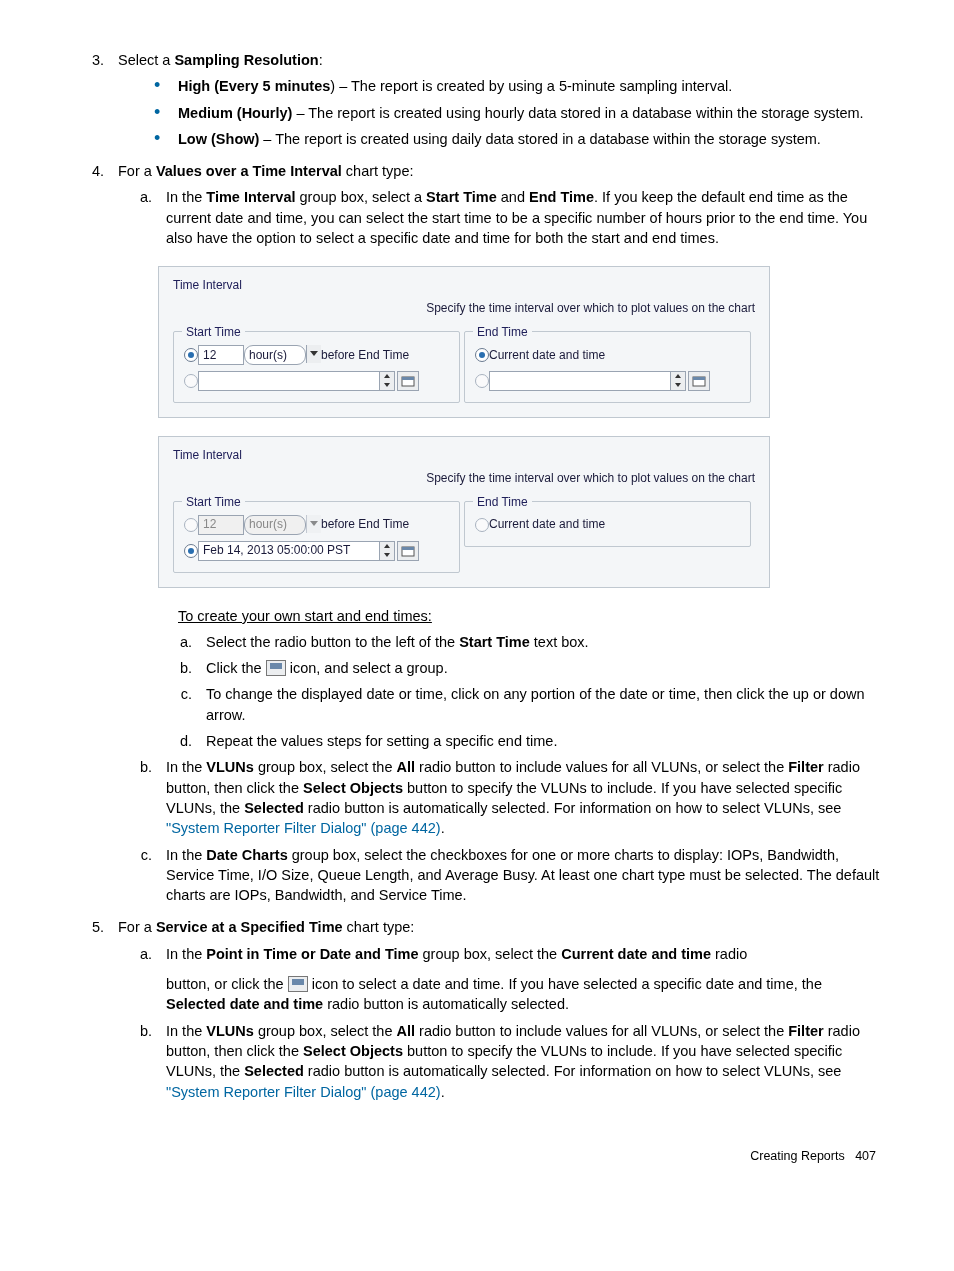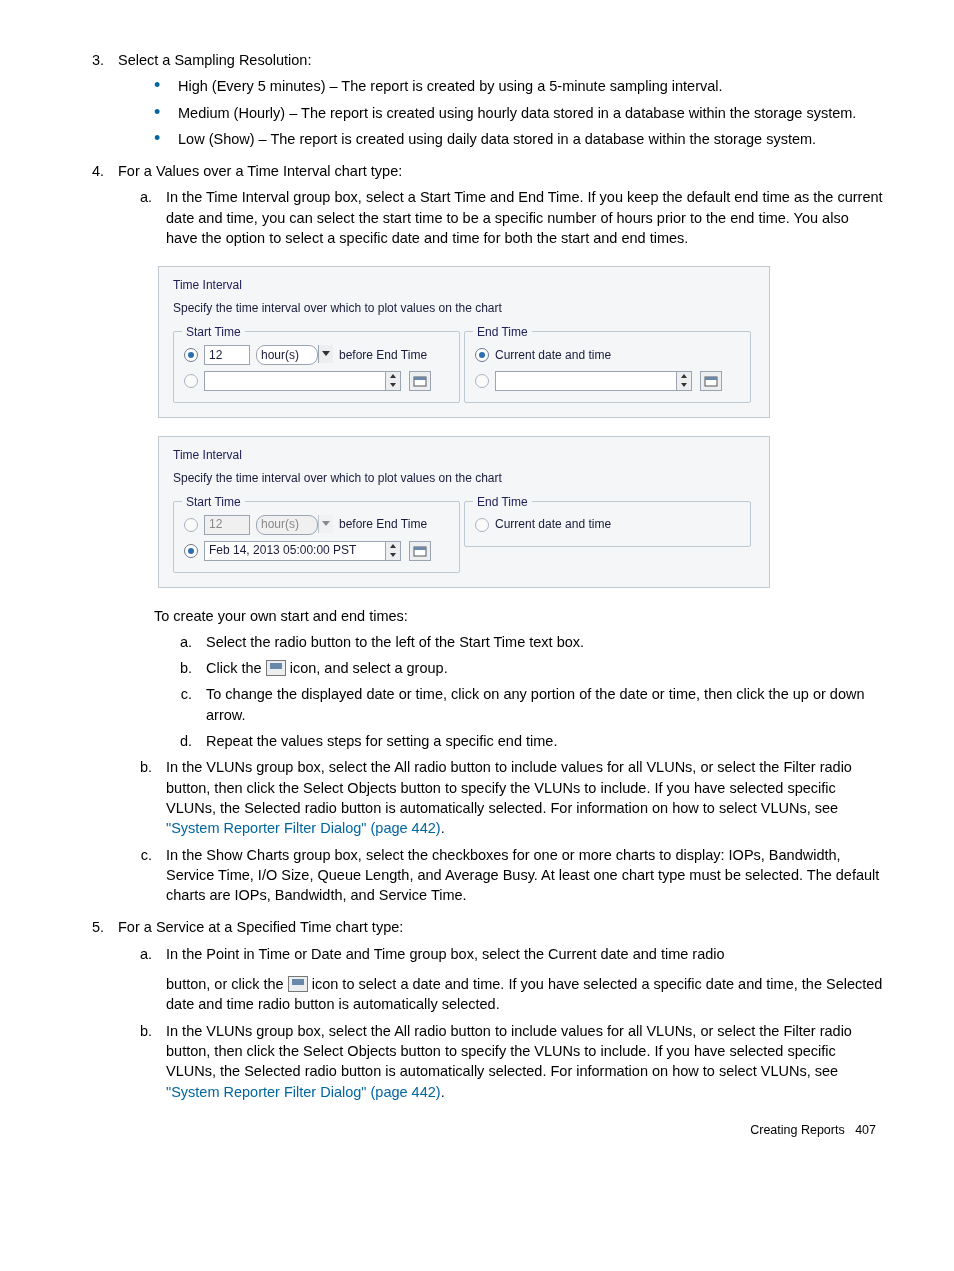--- a/index.html
+++ b/index.html
@@ -23,7 +23,7 @@
   .ul-bullet > li { display: flex; margin-bottom: 6px; }
   .ul-bullet > li > .dot { color: #0066a1; font-size: 18px; line-height: 1; width: 24px; flex-shrink:0; }
   .ul-bullet > li > .content { flex: 1; }
-  b { font-weight: normal; }
+  b { font-weight: bold; }
   .link { color: #0066a1; }
   .screenshot {
     border: 1px solid #c0c8d0;

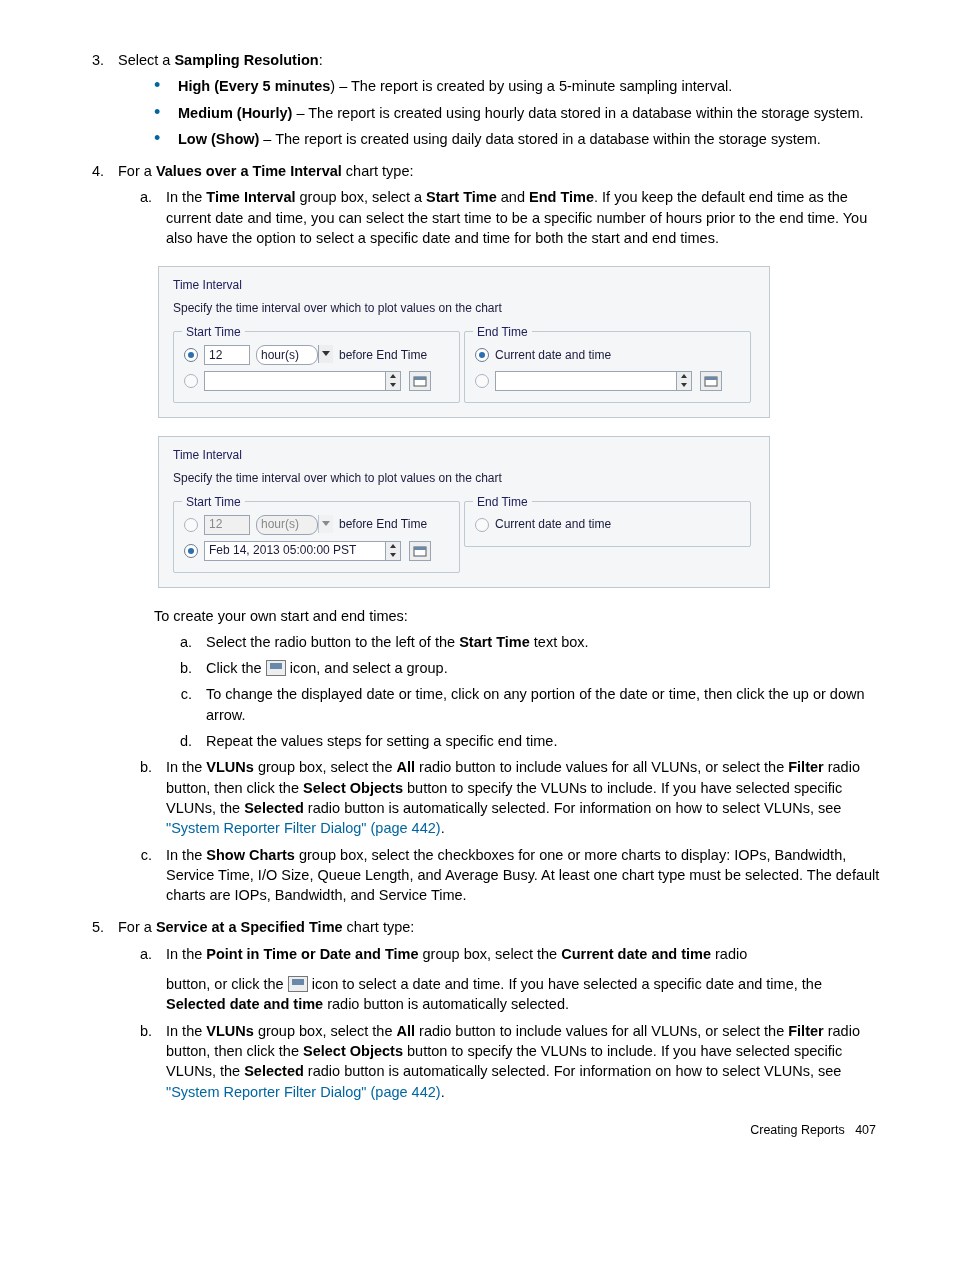--- a/index.html
+++ b/index.html
@@ -35,7 +35,7 @@
   }
   .ss-inner { padding: 10px 14px 14px 14px; }
   .ss-title { color: #20205a; margin-bottom: 6px; }
-  .ss-desc { margin-bottom: 10px; }
+  .ss-desc { margin-bottom: 10px; text-align: right; }
   .ss-row { display: flex; }
   .ss-col { flex: 1; position: relative; }
   .fieldset {

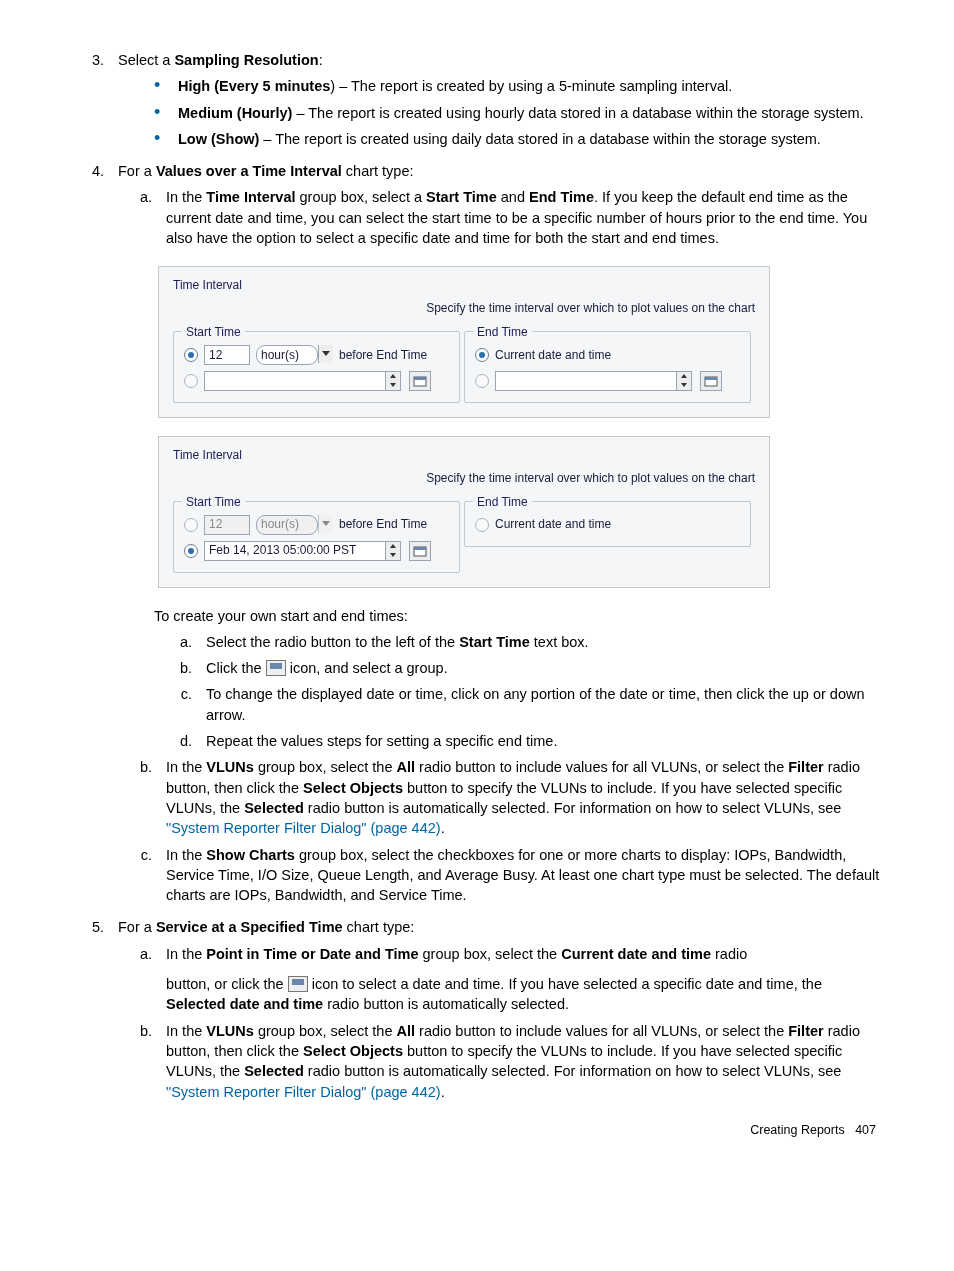--- a/index.html
+++ b/index.html
@@ -54,7 +54,7 @@
     font-size: 12px;
     color: #20205a;
   }
-  .opt-row { display: flex; align-items: center; height: 26px; gap: 6px; }
+  .opt-row { display: flex; align-items: center; height: 26px; }
   .radio {
     width: 12px; height: 12px; border: 1px solid #6a7a90; border-radius: 50%;
     display: inline-flex; align-items: center; justify-content: center;

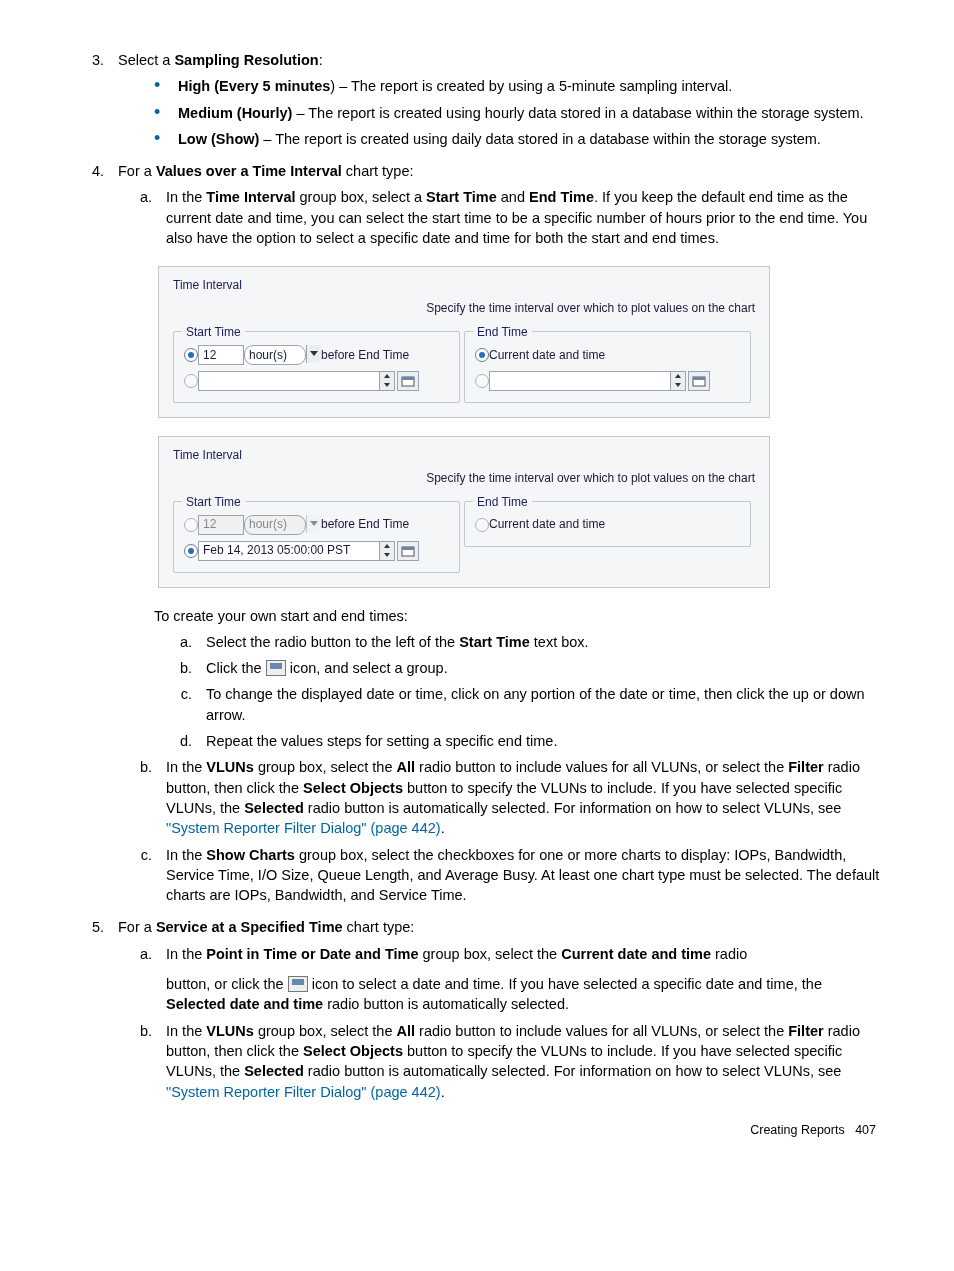--- a/index.html
+++ b/index.html
@@ -247,7 +247,7 @@
         </div>
       </div>
 
-      <div style="margin-left:36px;">To create your own start and end times:</div>
+      <div style="margin-left:60px;text-decoration:underline;">To create your own start and end times:</div>
       <ol class="ol-sub" style="margin-left:40px;">
         <li>
             <div class="num">a.</div>

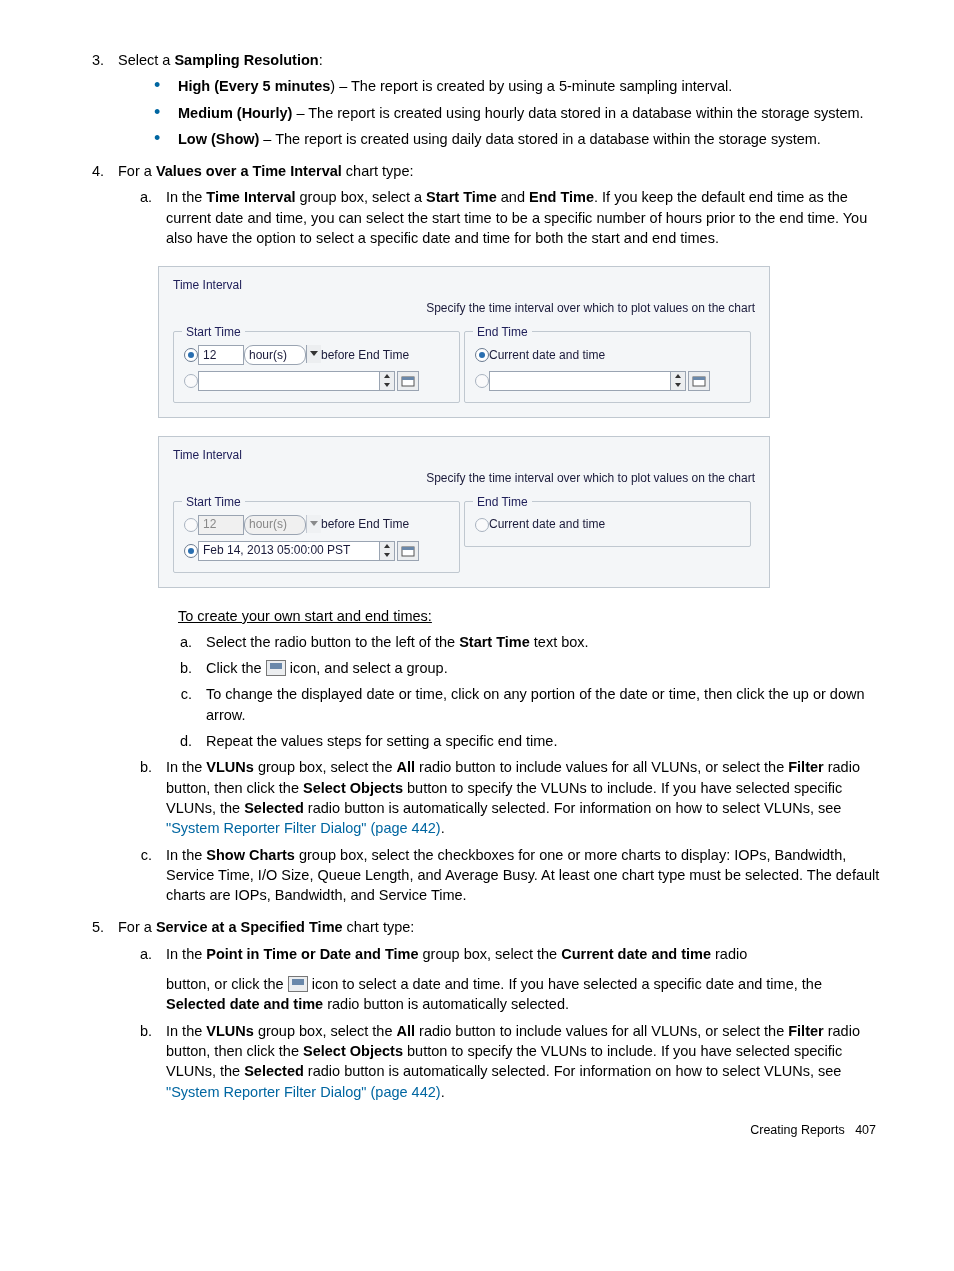--- a/index.html
+++ b/index.html
@@ -277,7 +277,7 @@
         <li>
             <div class="num">c.</div>
           <div class="content">
-            <span>In the </span><b>Show Charts</b><span> group box, select the checkboxes for one or more charts to display: IOPs, Bandwidth, Service Time, I/O Size, Queue Length, and Average Busy. At least one chart type must be selected. The default charts are IOPs, Bandwidth, and Service Time.</span>
+            <span>In the </span><b>Date Charts</b><span> group box, select the checkboxes for one or more charts to display: IOPs, Bandwidth, Service Time, I/O Size, Queue Length, and Average Busy. At least one chart type must be selected. The default charts are IOPs, Bandwidth, and Service Time.</span>
           </div>
           </li>
       </ol>

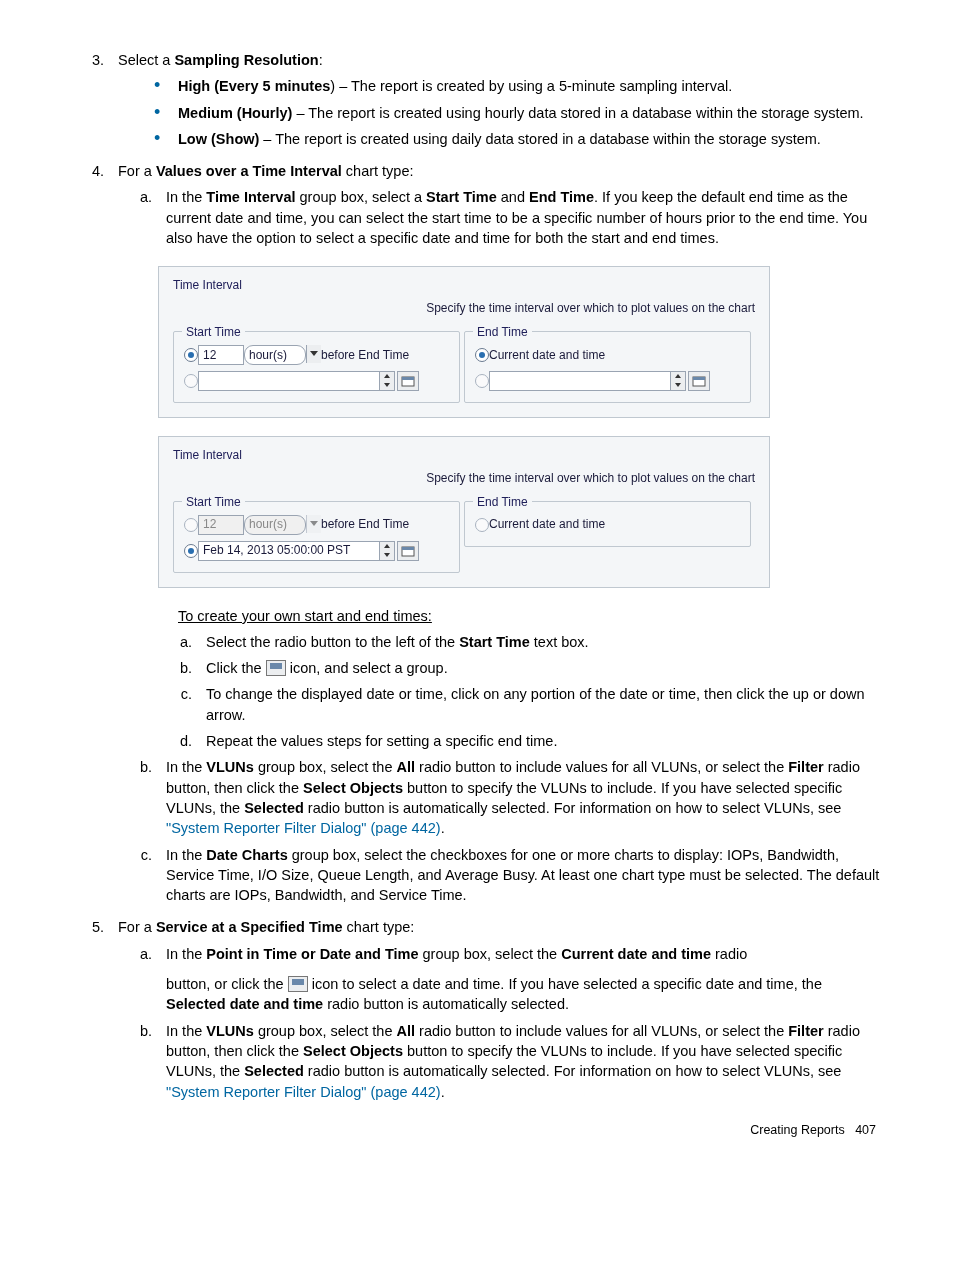--- a/index.html
+++ b/index.html
@@ -92,7 +92,7 @@
     vertical-align: middle; position:relative; top:-1px;
   }
   .inline-cal::before { content:""; position:absolute; top:2px; left:3px; right:3px; height:6px; background:#6a88aa; }
-  .footer { text-align: right; font-size: 12.5px; margin-top: 14px; padding-right: 8px; }
+  .footer { text-align: right; font-size: 12.5px; margin-top: 40px; padding-right: 8px; }
   .gap { height: 10px; }
 </style>
 </head>

